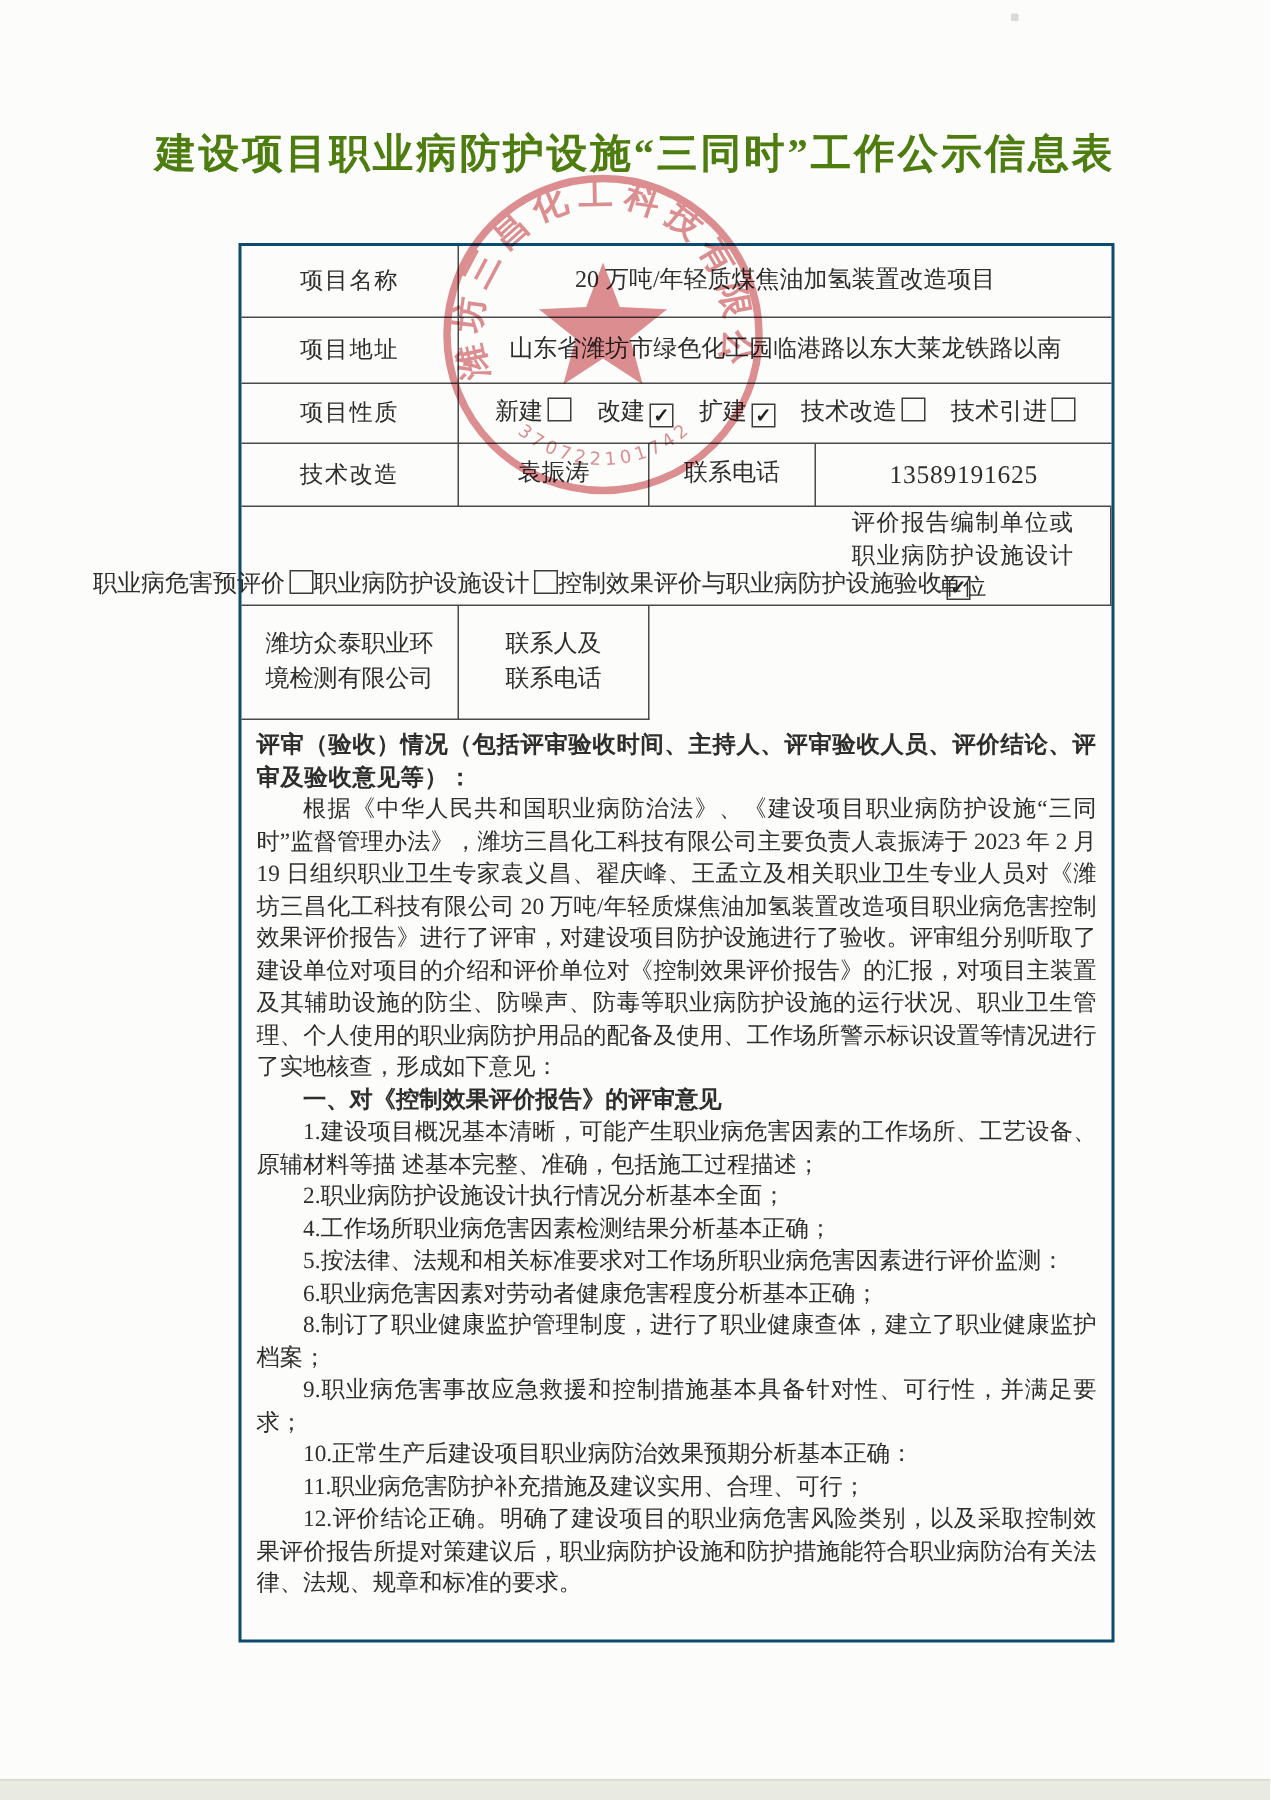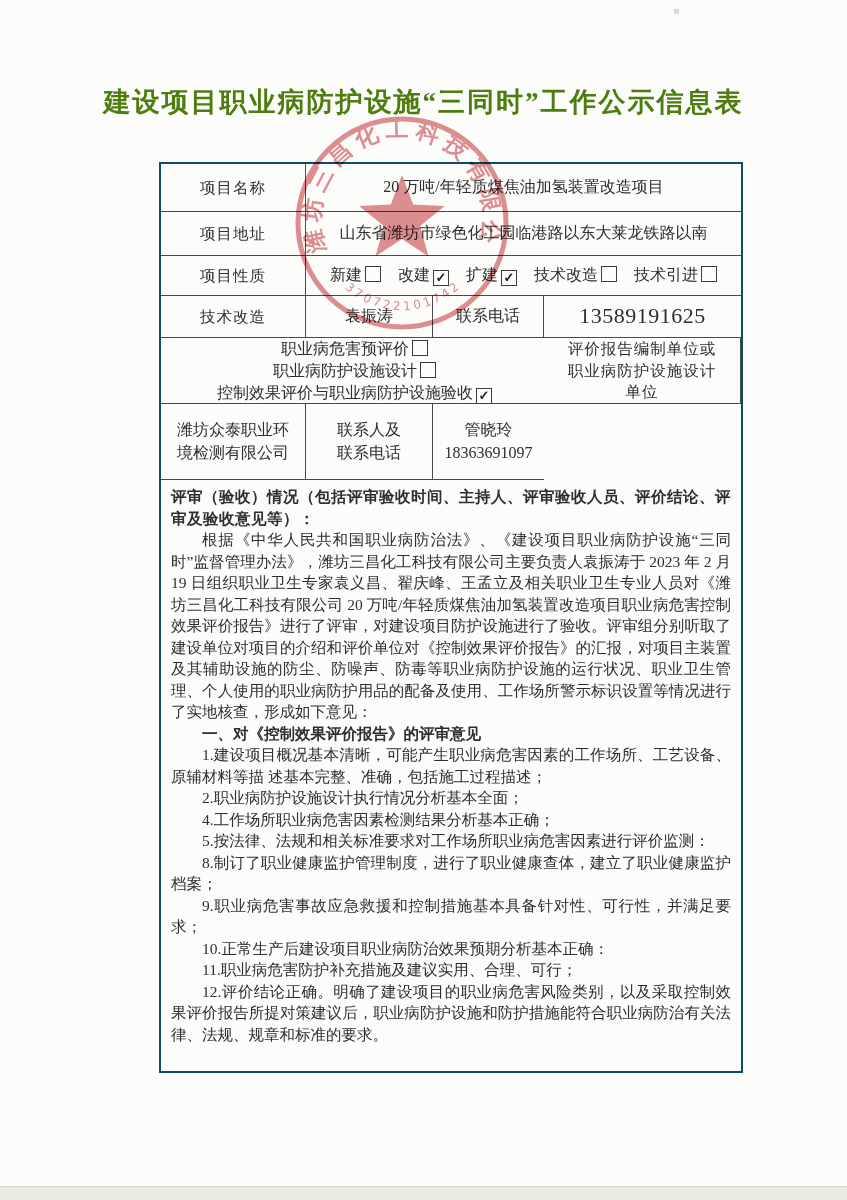--- a/index.html
+++ b/index.html
@@ -68,7 +68,7 @@
     background:transparent;
   }
   .pub-line{line-height:22px;white-space:nowrap;}
-  .phone{font-size:22px;letter-spacing:.5px;}
+  .phone{font-size:17px;letter-spacing:.5px;}
   .stamp{
     position:absolute;left:287px;top:108px;
     opacity:.62;mix-blend-mode:multiply;

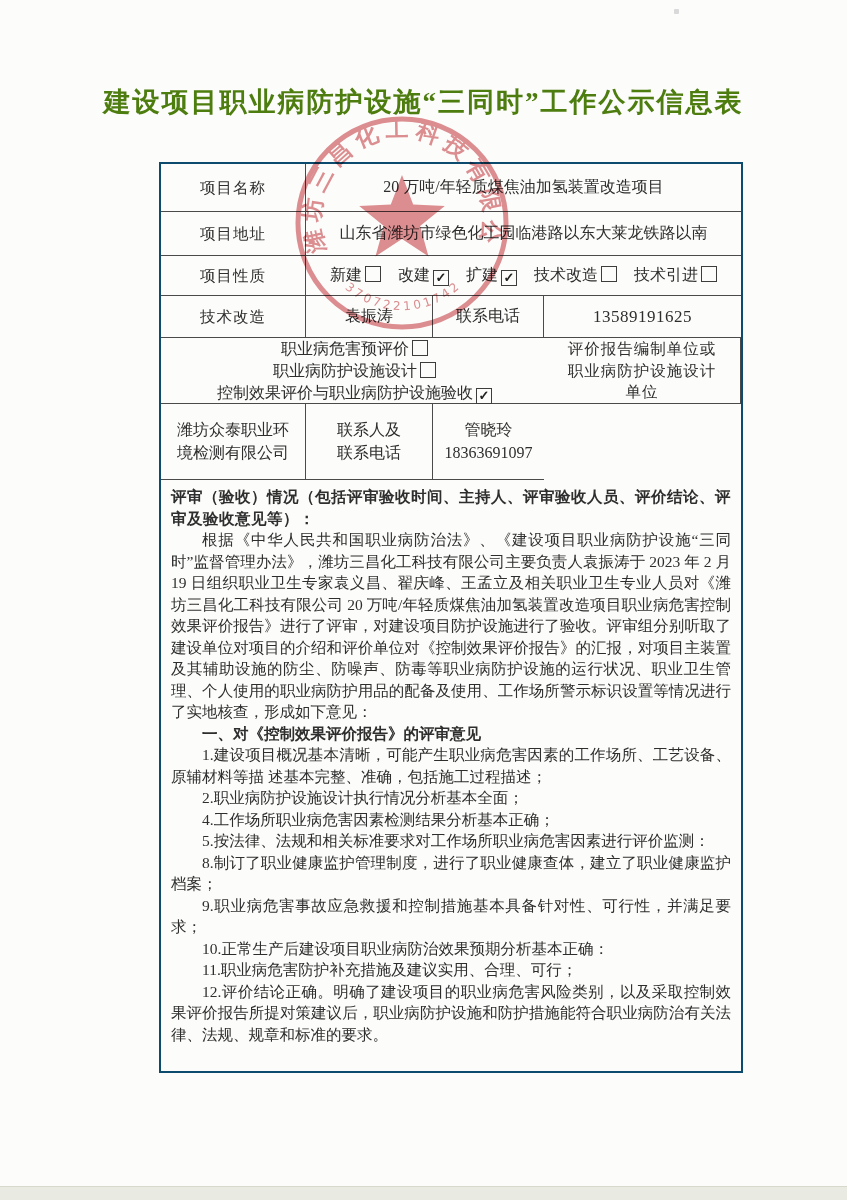--- a/index.html
+++ b/index.html
@@ -44,7 +44,7 @@
   .prewrap{white-space:pre-line;}
   .span3{grid-column:span 3;border-right:none;}
   .lastcol{border-right:none;}
-  .col{flex-direction:column;align-items:center;justify-content:center;padding-left:8px;}
+  .col{flex-direction:row;align-items:flex-end;justify-content:center;padding-left:8px;}
   .review{
     grid-column:1 / -1;
     border-right:none;border-bottom:none;

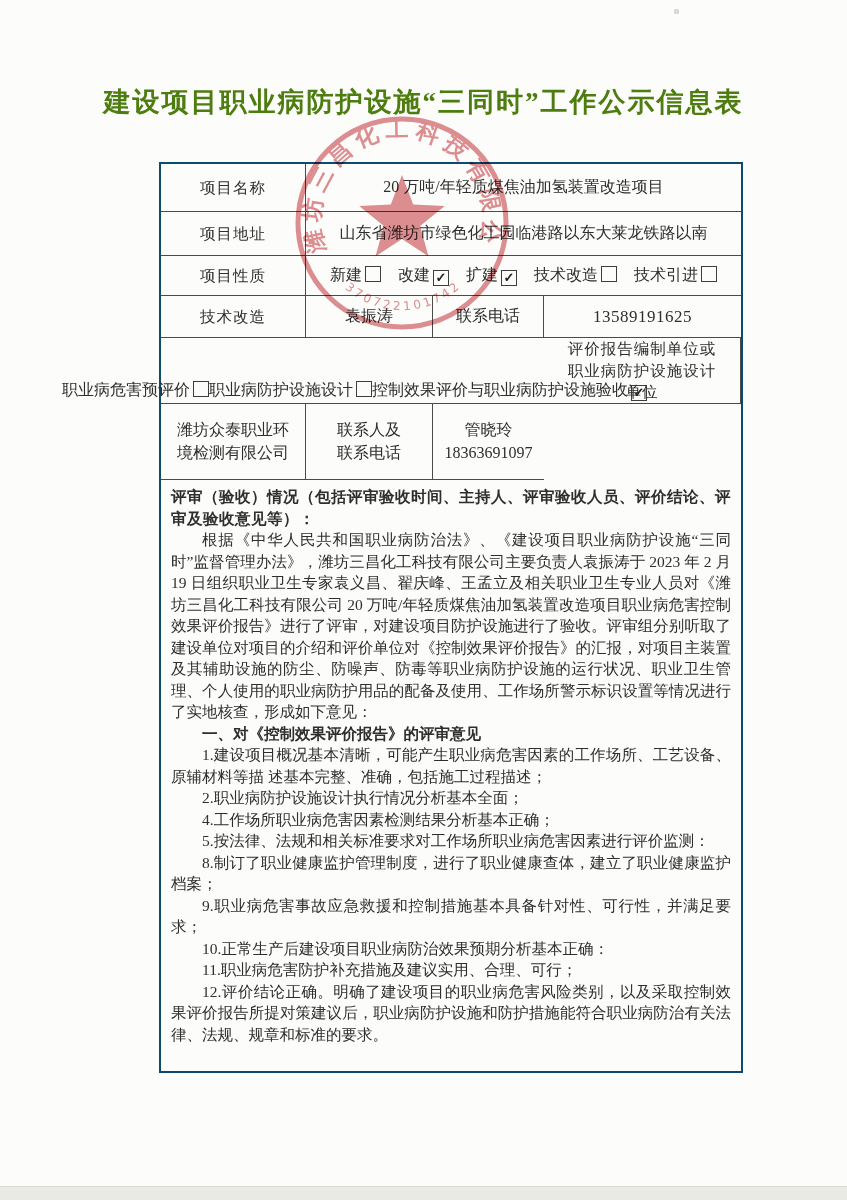--- a/index.html
+++ b/index.html
@@ -123,7 +123,6 @@
 境检测有限公司</div>
     <div class="cell prewrap">联系人及
 联系电话</div>
-    <div class="cell lastcol">管晓玲 18363691097</div>
 
     <div class="cell review">
       <div class="review-header">评审（验收）情况（包括评审验收时间、主持人、评审验收人员、评价结论、评审及验收意见等）：</div>

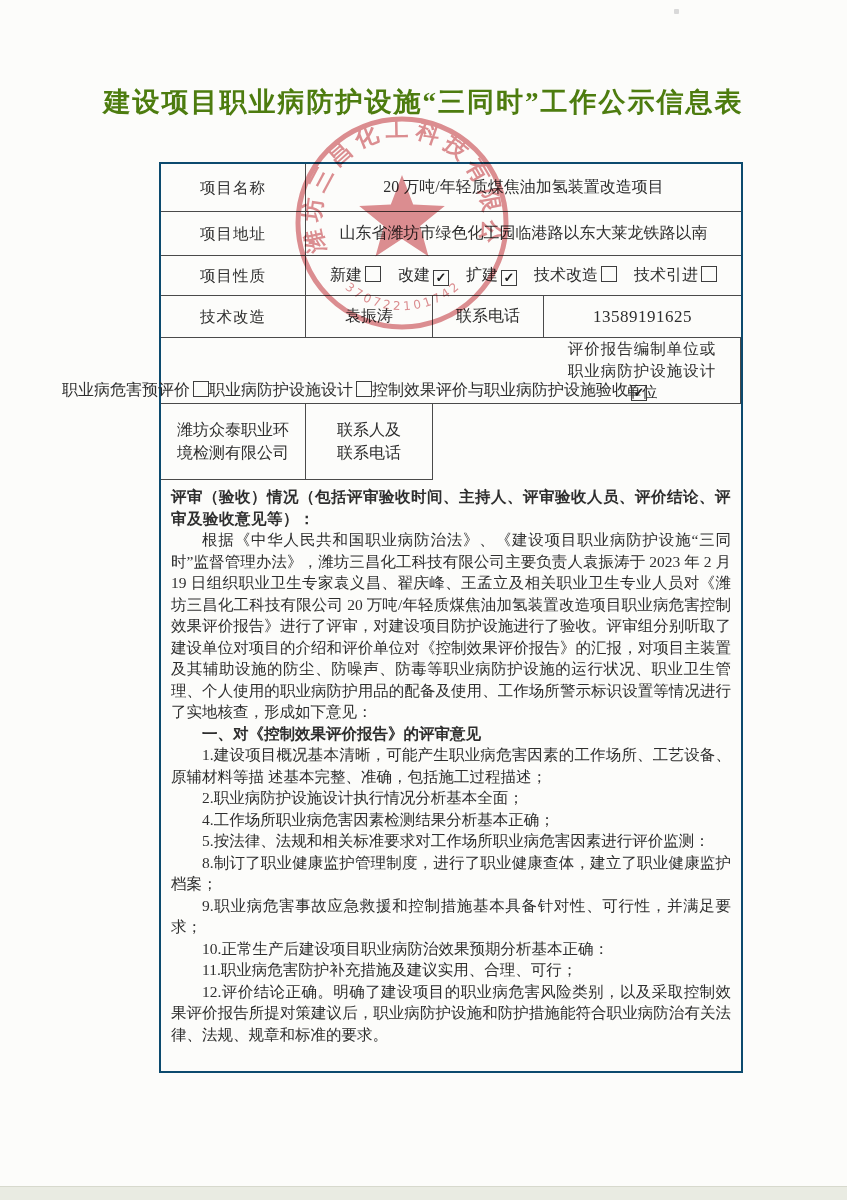--- a/index.html
+++ b/index.html
@@ -135,6 +135,7 @@
           <div class="item">2.职业病防护设施设计执行情况分析基本全面；</div>
           <div class="item">4.工作场所职业病危害因素检测结果分析基本正确；</div>
           <div class="item">5.按法律、法规和相关标准要求对工作场所职业病危害因素进行评价监测：</div>
+          <div class="item">6.职业病危害因素对劳动者健康危害程度分析基本正确；</div>
           <div class="item">8.制订了职业健康监护管理制度，进行了职业健康查体，建立了职业健康监护档案；</div>
           <div class="item">9.职业病危害事故应急救援和控制措施基本具备针对性、可行性，并满足要求；</div>
           <div class="item">10.正常生产后建设项目职业病防治效果预期分析基本正确：</div>

